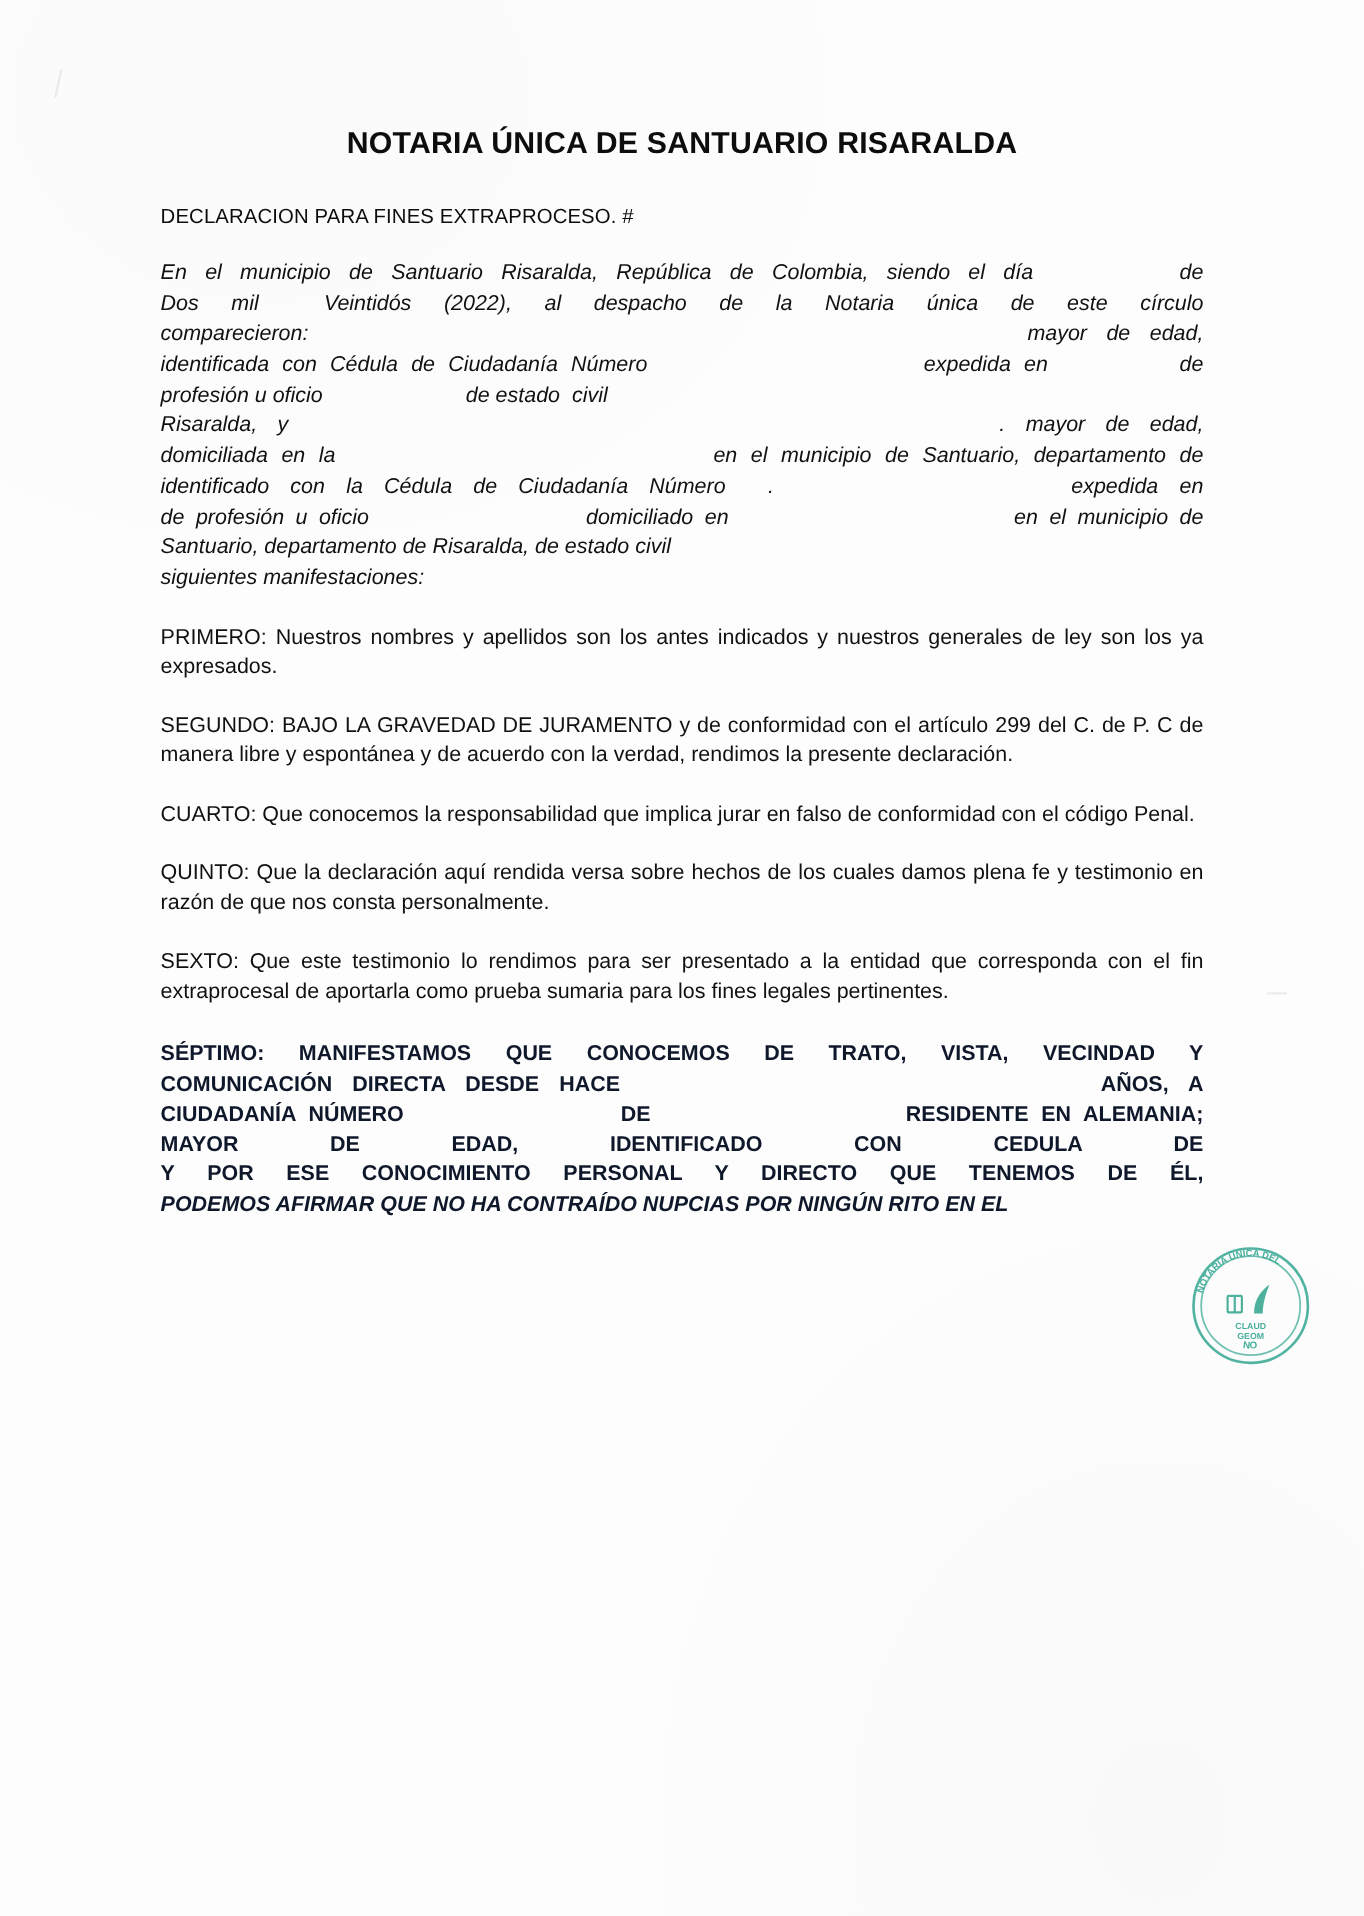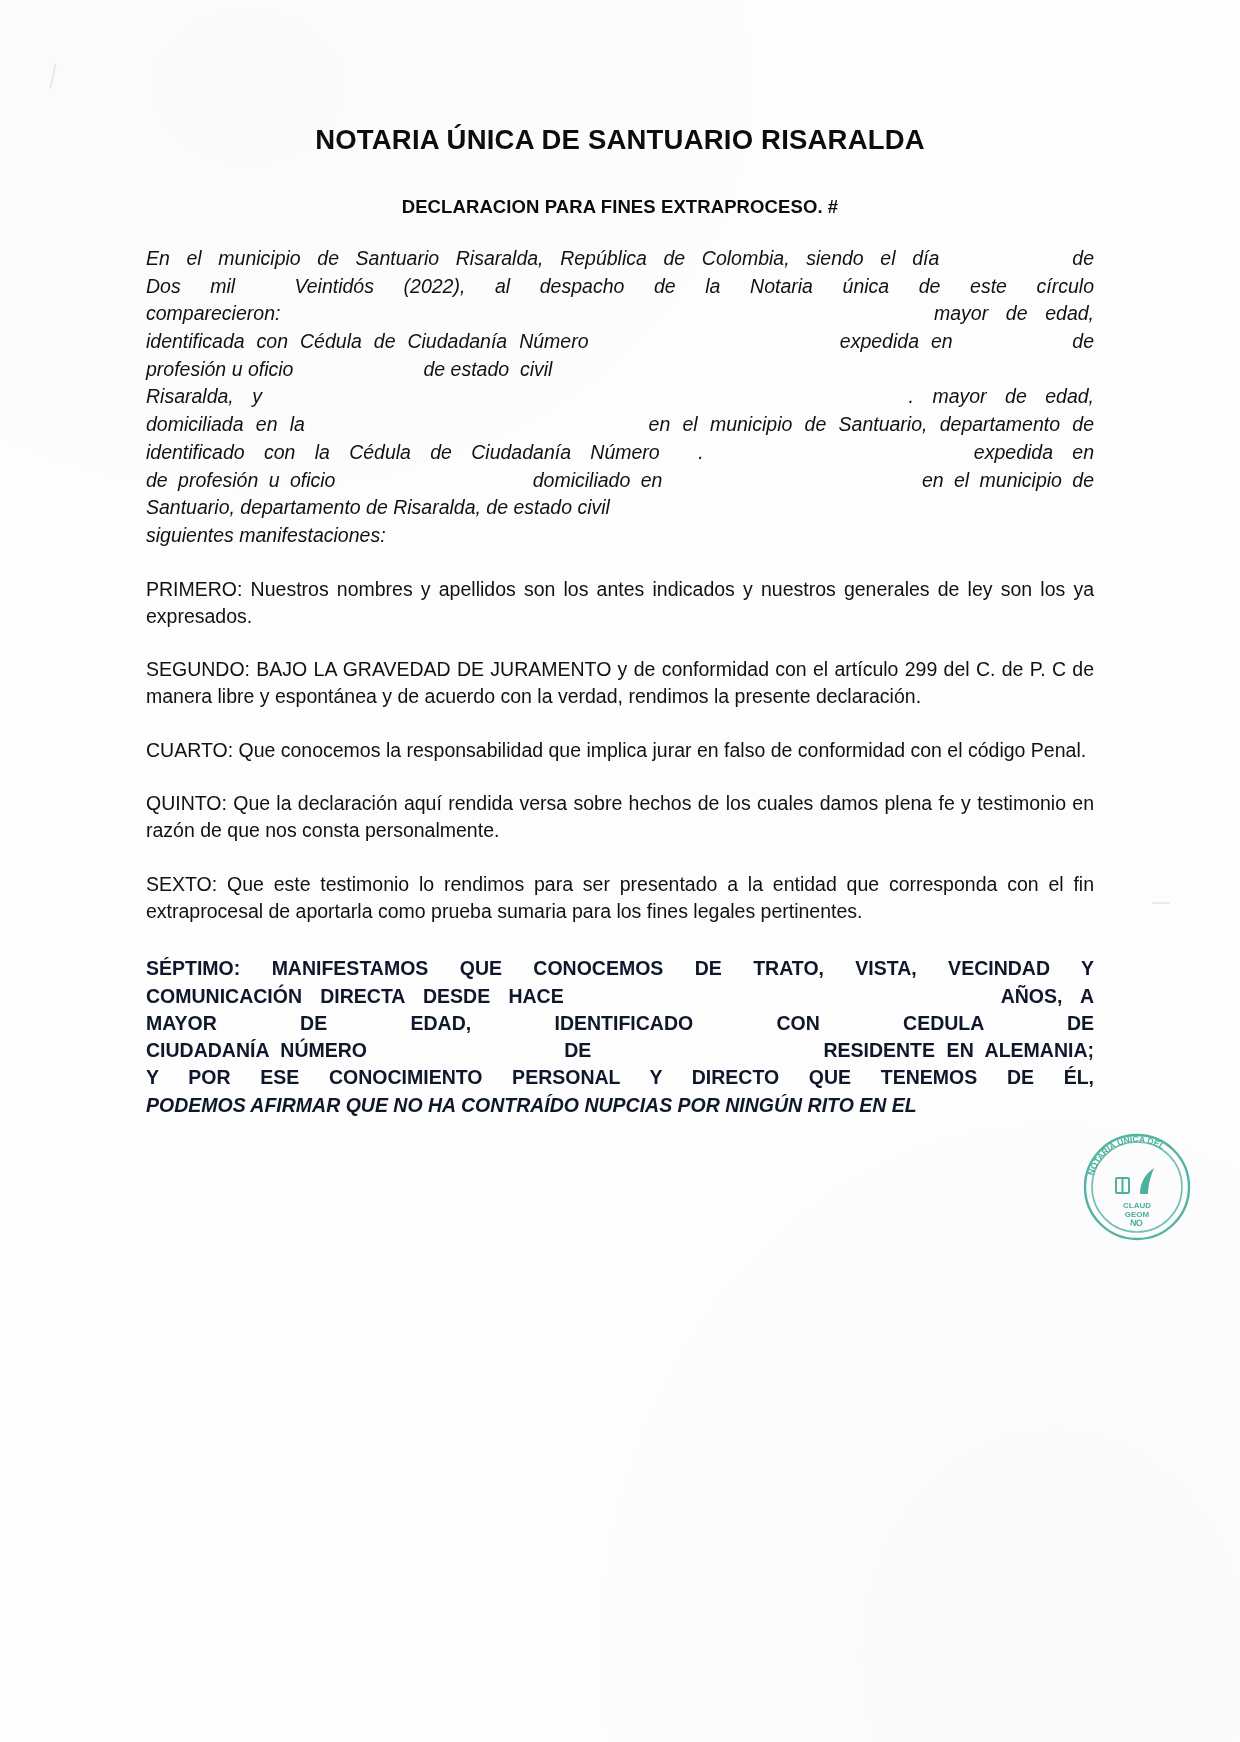--- a/index.html
+++ b/index.html
@@ -32,7 +32,7 @@
   .content {
     position: absolute;
     left: 146px;
-    top: 102px;
+    top: 92px;
     width: 948px;
   }
   .doc-title {

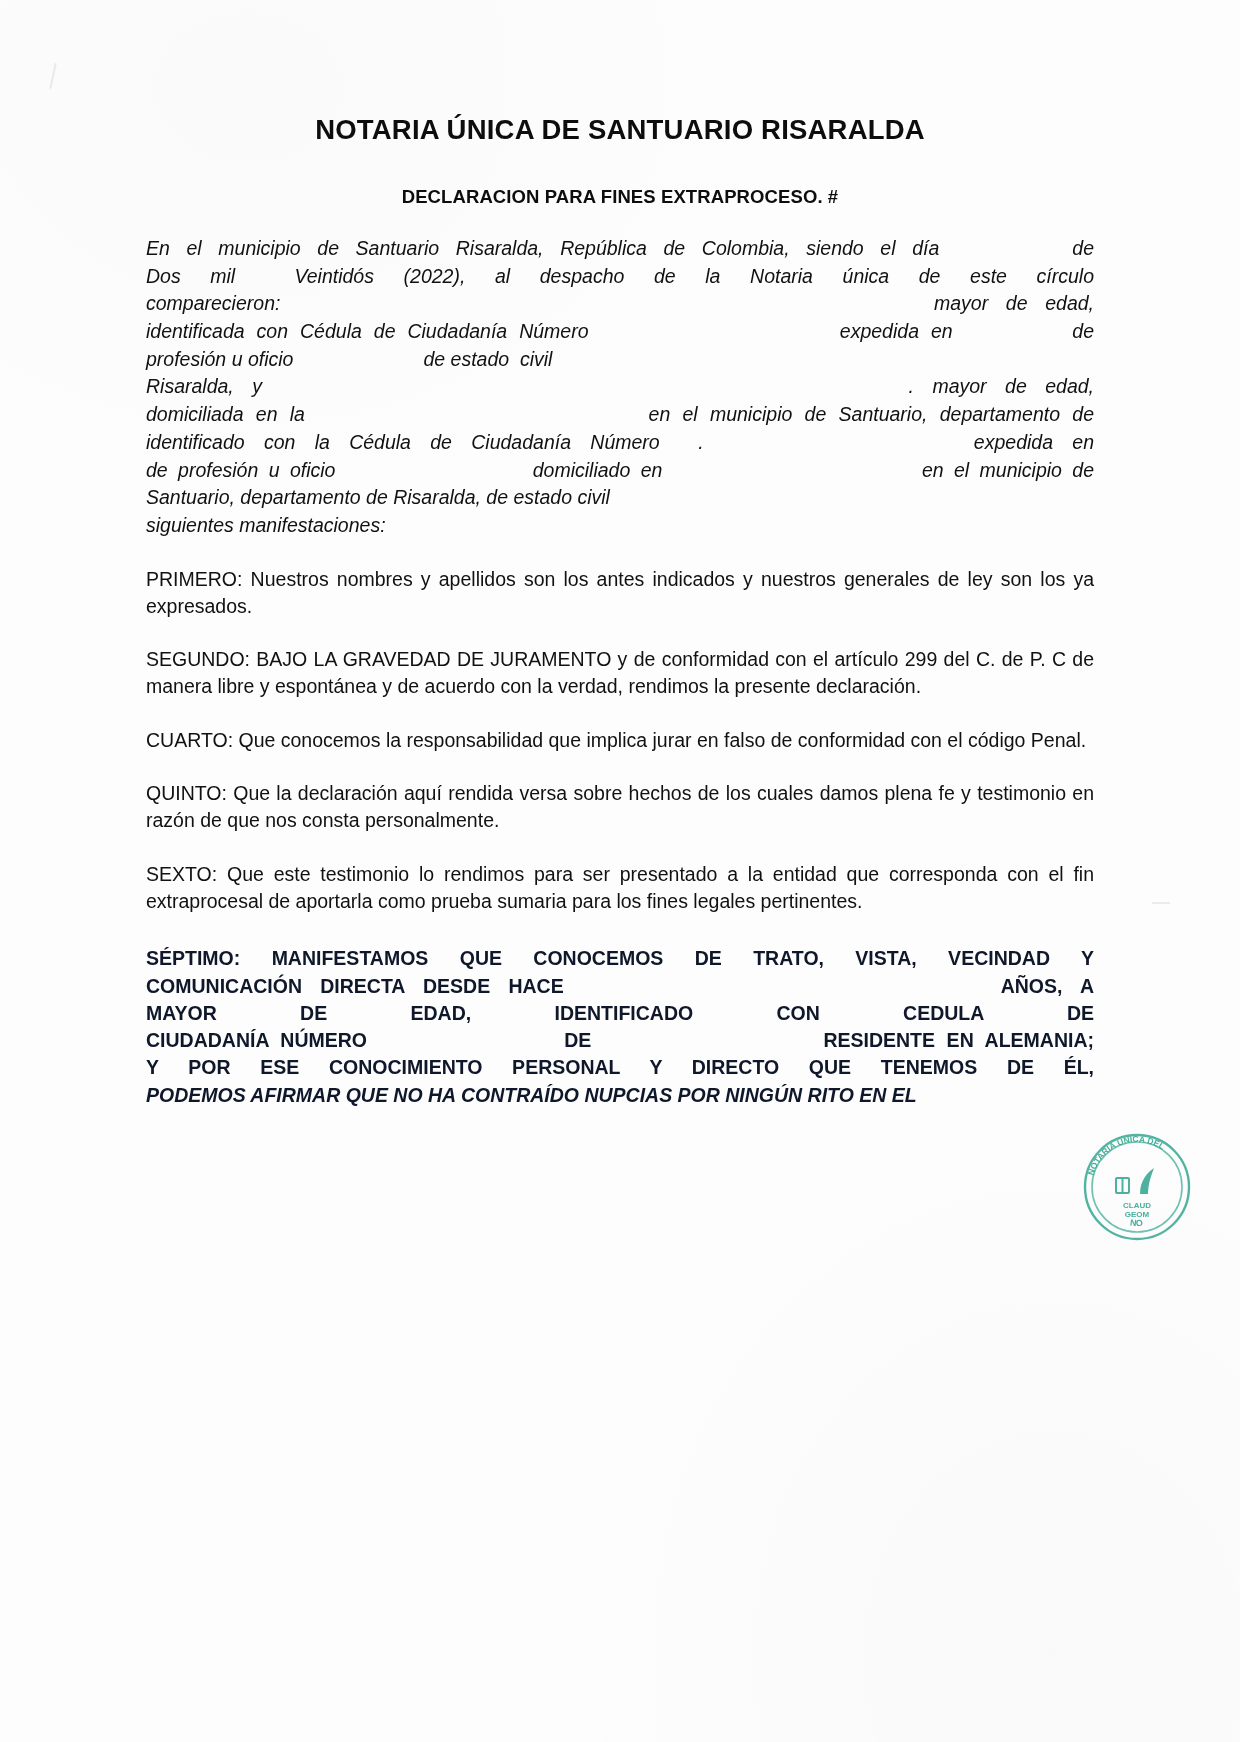--- a/index.html
+++ b/index.html
@@ -45,9 +45,8 @@
     color: #0d0d0d;
   }
   .doc-subtitle {
-    text-align: center;
     font-size: 18.5px;
-    font-weight: bold;
+    font-weight: normal;
     letter-spacing: 0.1px;
     margin-top: 40px;
     color: #0d0d0d;

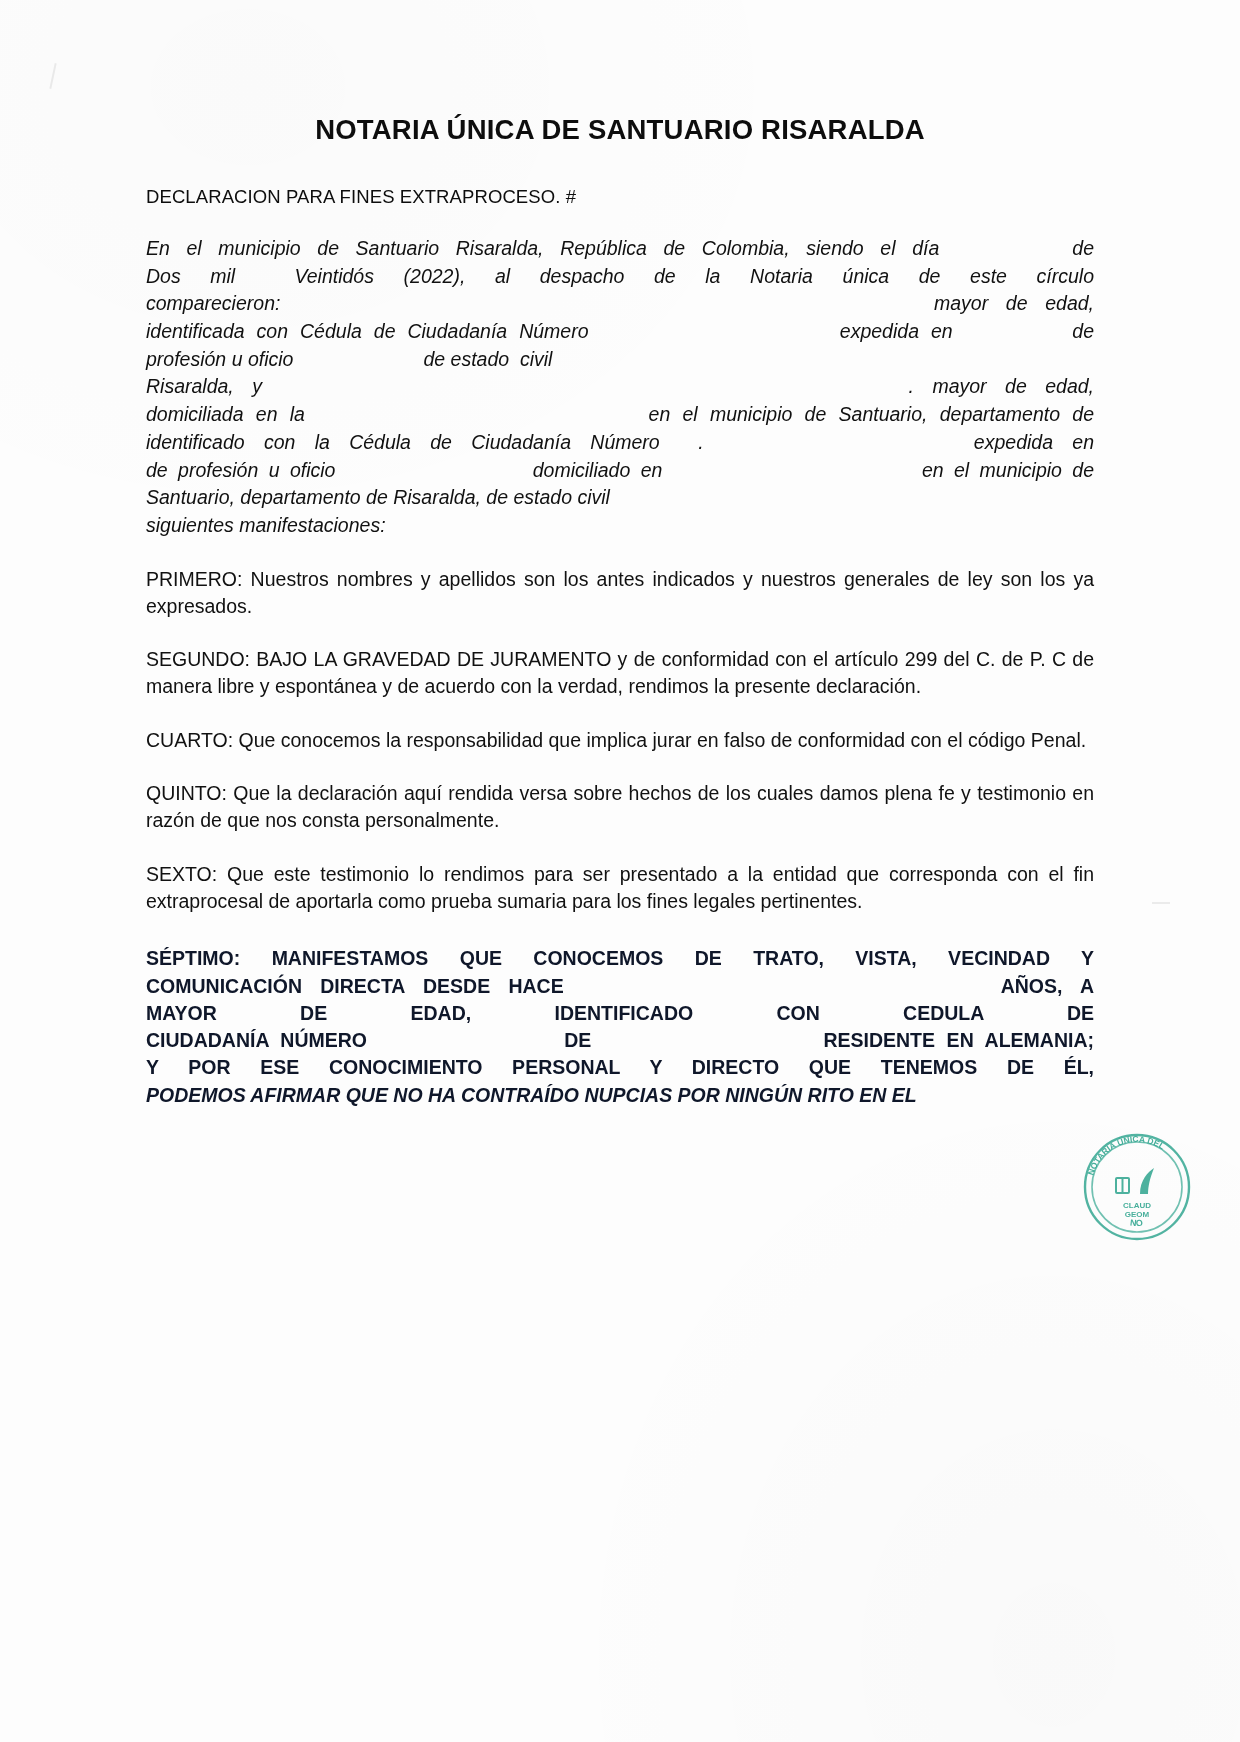--- a/index.html
+++ b/index.html
@@ -161,8 +161,8 @@
     <div class="clause-seventh">
       <span class="ln">SÉPTIMO: MANIFESTAMOS QUE CONOCEMOS DE TRATO, VISTA, VECINDAD Y</span>
       <span class="ln">COMUNICACIÓN DIRECTA DESDE HACE                        AÑOS, A</span>
+      <span class="ln">CIUDADANÍA NÚMERO                 DE                    RESIDENTE EN ALEMANIA;</span>
       <span class="ln">MAYOR  DE  EDAD,  IDENTIFICADO  CON  CEDULA  DE</span>
-      <span class="ln">CIUDADANÍA NÚMERO                 DE                    RESIDENTE EN ALEMANIA;</span>
       <span class="ln">Y POR ESE CONOCIMIENTO PERSONAL Y DIRECTO QUE TENEMOS DE ÉL,</span>
       <span class="ln last">PODEMOS AFIRMAR QUE NO HA CONTRAÍDO NUPCIAS POR NINGÚN RITO EN EL</span>
     </div>

